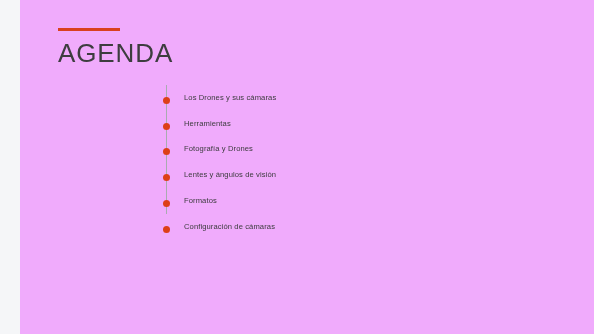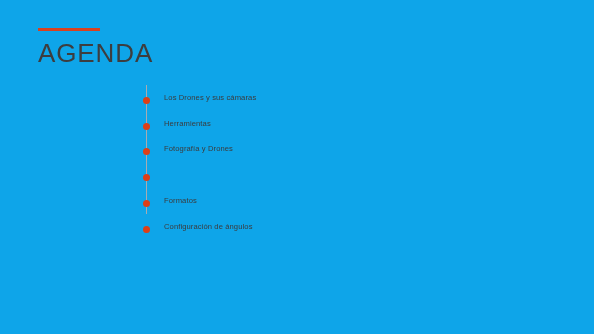--- a/index.html
+++ b/index.html
@@ -18,7 +18,8 @@
   .slide {
     position: absolute;
     inset: 0;
-    background: #0ea5e9;
+    background: #f0abfc;
+    margin-left: 20px;
   }
 
   

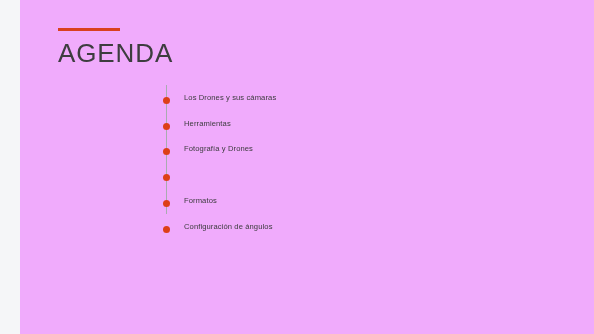--- a/index.html
+++ b/index.html
@@ -123,6 +123,7 @@
     <div class="agenda-item">
       <div class="connector"></div>
       <div class="bullet"></div>
+      <div class="label">Lentes y ángulos de visión</div>
     </div>
 
     <div class="agenda-item">

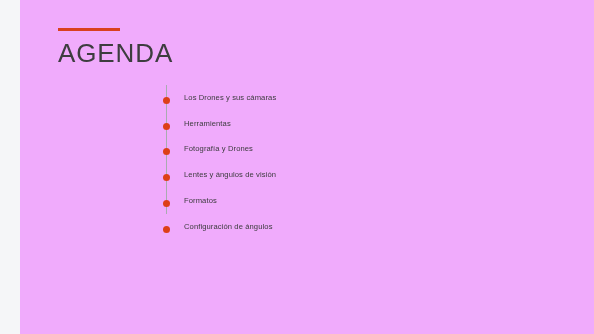--- a/index.html
+++ b/index.html
@@ -135,7 +135,7 @@
     <div class="agenda-item">
 
       <div class="bullet"></div>
-      <div class="label">Configuración de ángulos</div>
+      <div class="label">Configuración de cámaras</div>
     </div>
 
   </div>

